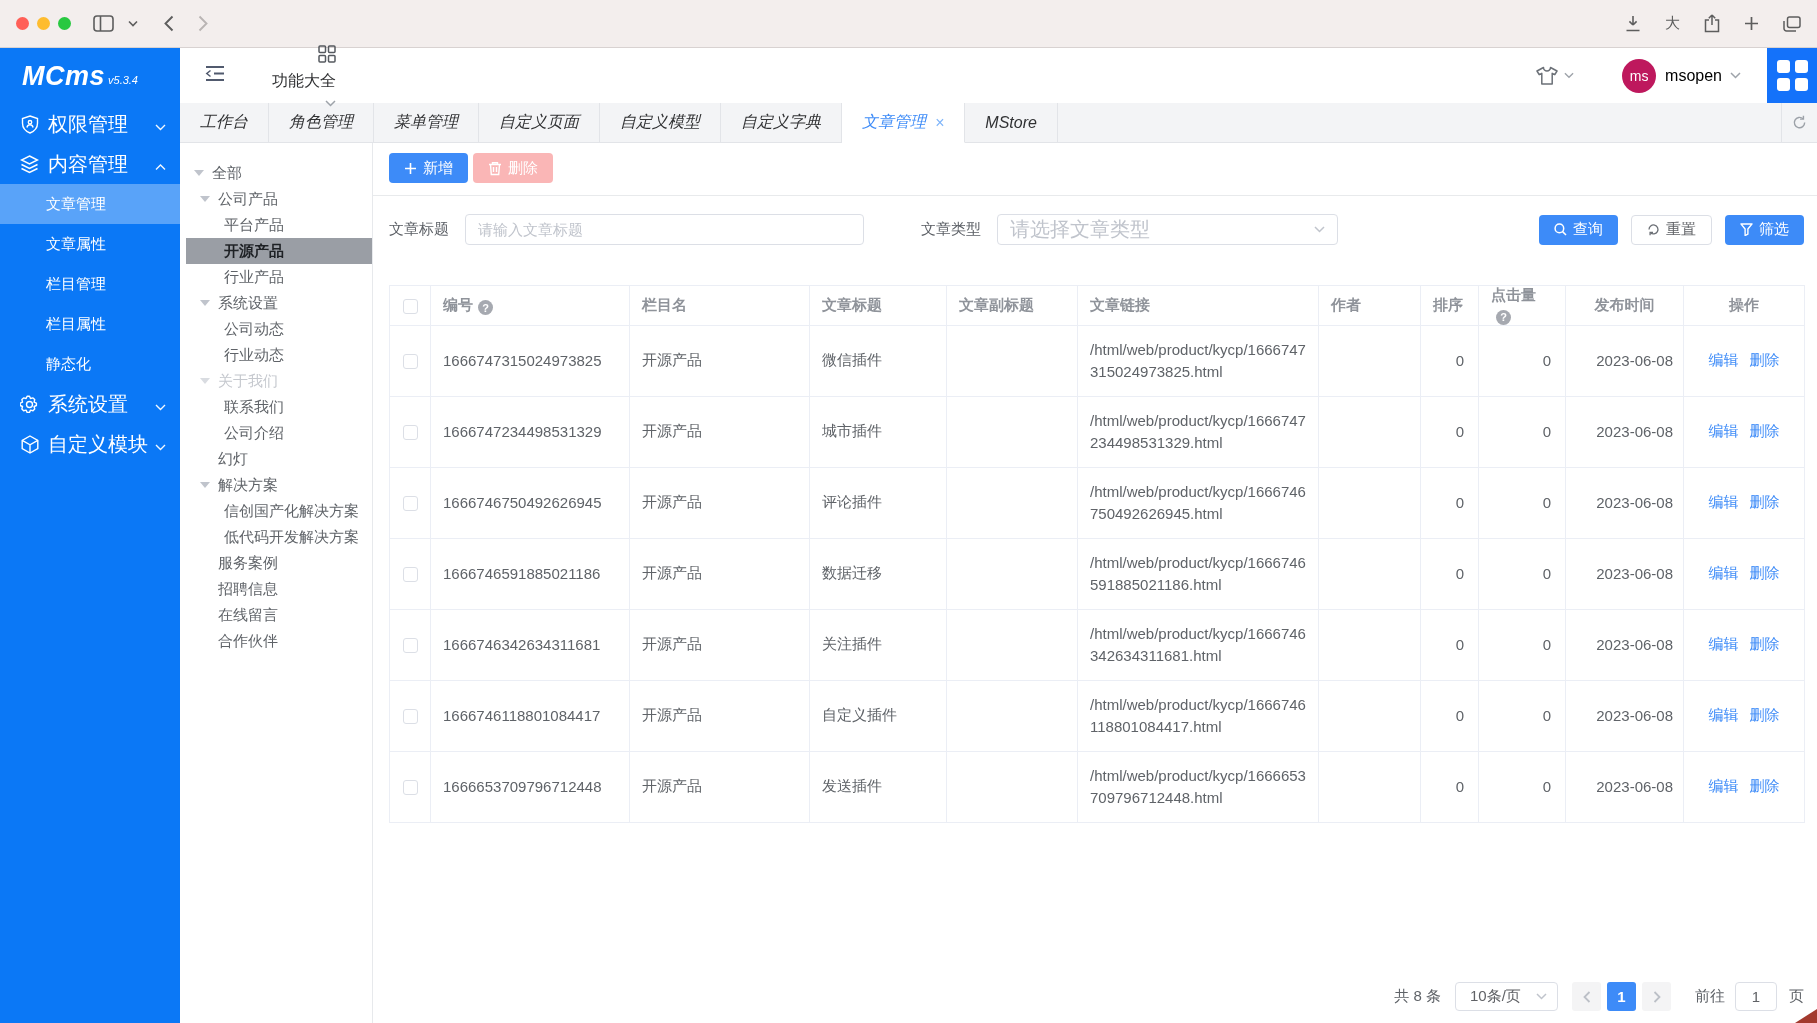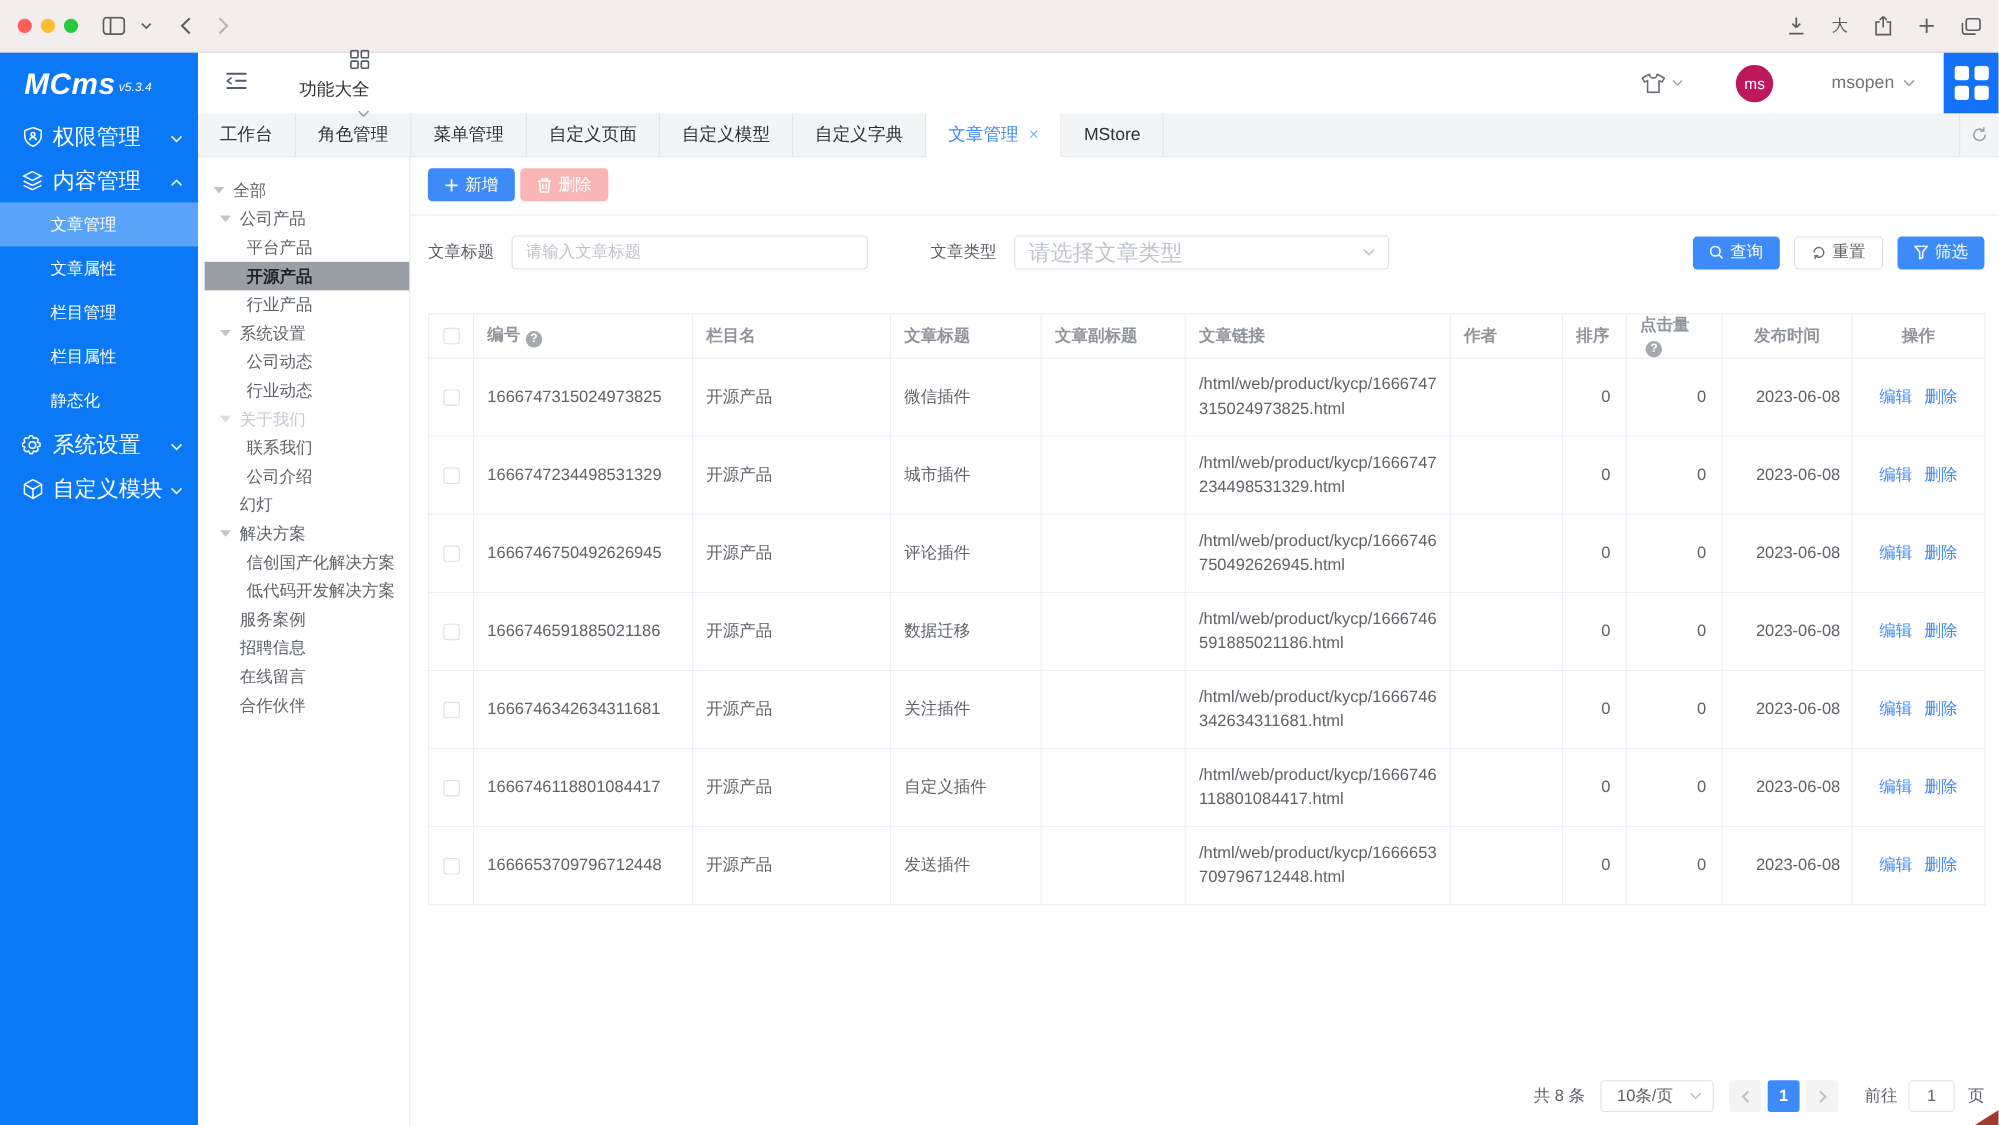--- a/index.html
+++ b/index.html
@@ -42,7 +42,7 @@
   .hdr-right { margin-left:auto; display:flex; align-items:center; }
   .tshirt { color:#6b7077; display:flex; align-items:center; gap:6px; margin-right:48px; cursor:pointer; }
   .avatar { width:34px; height:34px; border-radius:50%; background:#be185d; color:#fff; font-size:14px; display:flex; align-items:center; justify-content:center; margin-right:9px; }
-  .uname { font-size:16px; color:#737373; margin-right:8px;margin-left:44px; }
+  .uname { font-size:16px; color:#000000; margin-right:8px; }
   .grid-btn { width:50px; height:55px; background:#1472fa; margin-left:26px; display:flex; align-items:center; justify-content:center; cursor:pointer; }
   .grid-btn .gg { display:grid; grid-template-columns:13px 13px; grid-template-rows:13px 13px; gap:5px; }
   .grid-btn .gg i { background:#fff; border-radius:3px; }

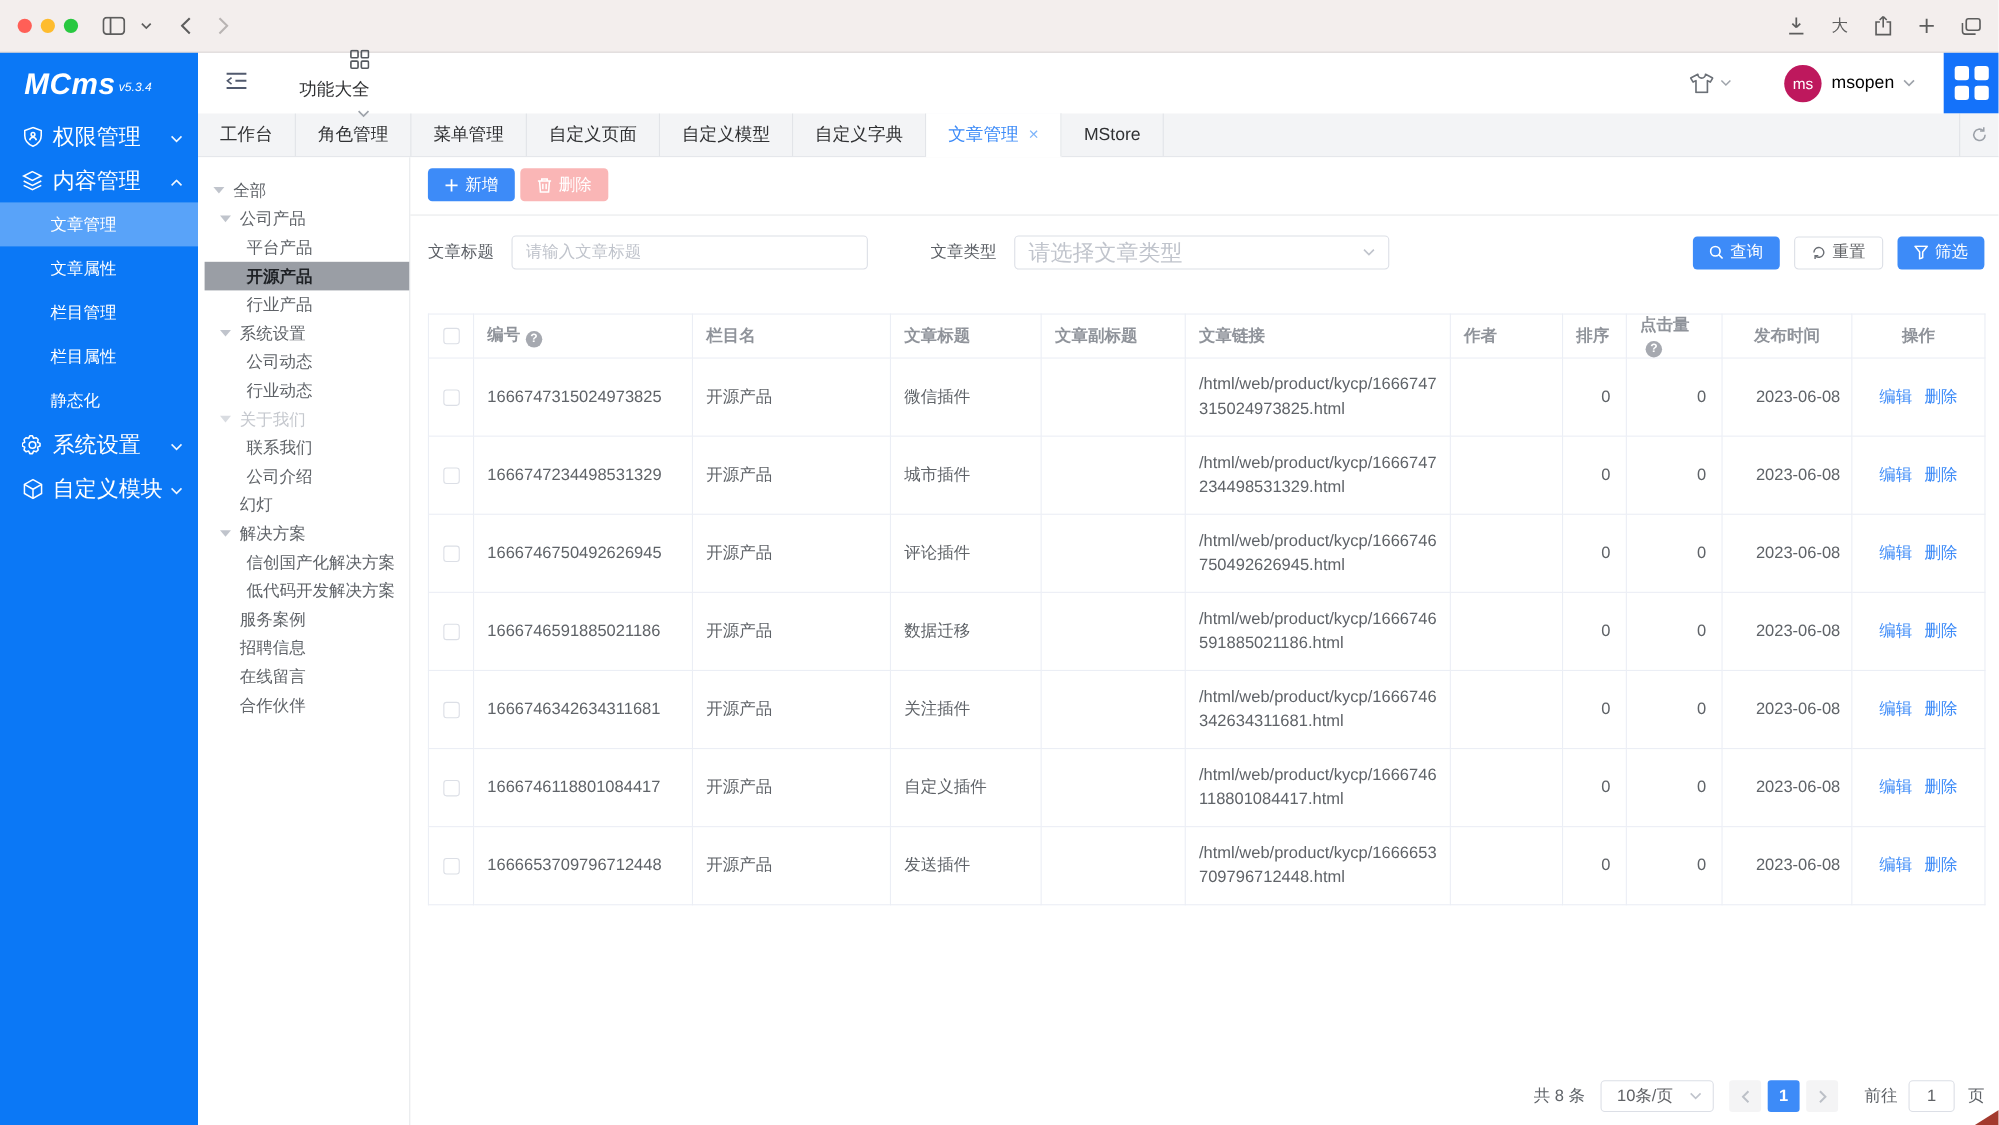--- a/index.html
+++ b/index.html
@@ -49,7 +49,7 @@
 
   
   .tabs { height:40px; background:#f3f4f6; border-bottom:1px solid #e2e4e8; display:flex; align-items:stretch; }
-  .tab { display:flex; align-items:center; padding:0 20px; font-size:16px; color:#303133; border-right:1px solid #e2e4e8; cursor:pointer; white-space:nowrap; }
+  .tab { display:flex; align-items:center; padding:0 20px; font-size:16px; color:#303133; border-right:1px solid #e2e4e8; cursor:pointer; white-space:nowrap;font-style:italic; }
   .tab.active { background:#fff; color:#3d8bf8; position:relative; margin-bottom:-1px; border-bottom:1px solid #fff; }
   .tab .close { margin-left:9px; font-size:16px; color:#7fb5fa; line-height:1; }
   .tabs .tail { flex:1; }

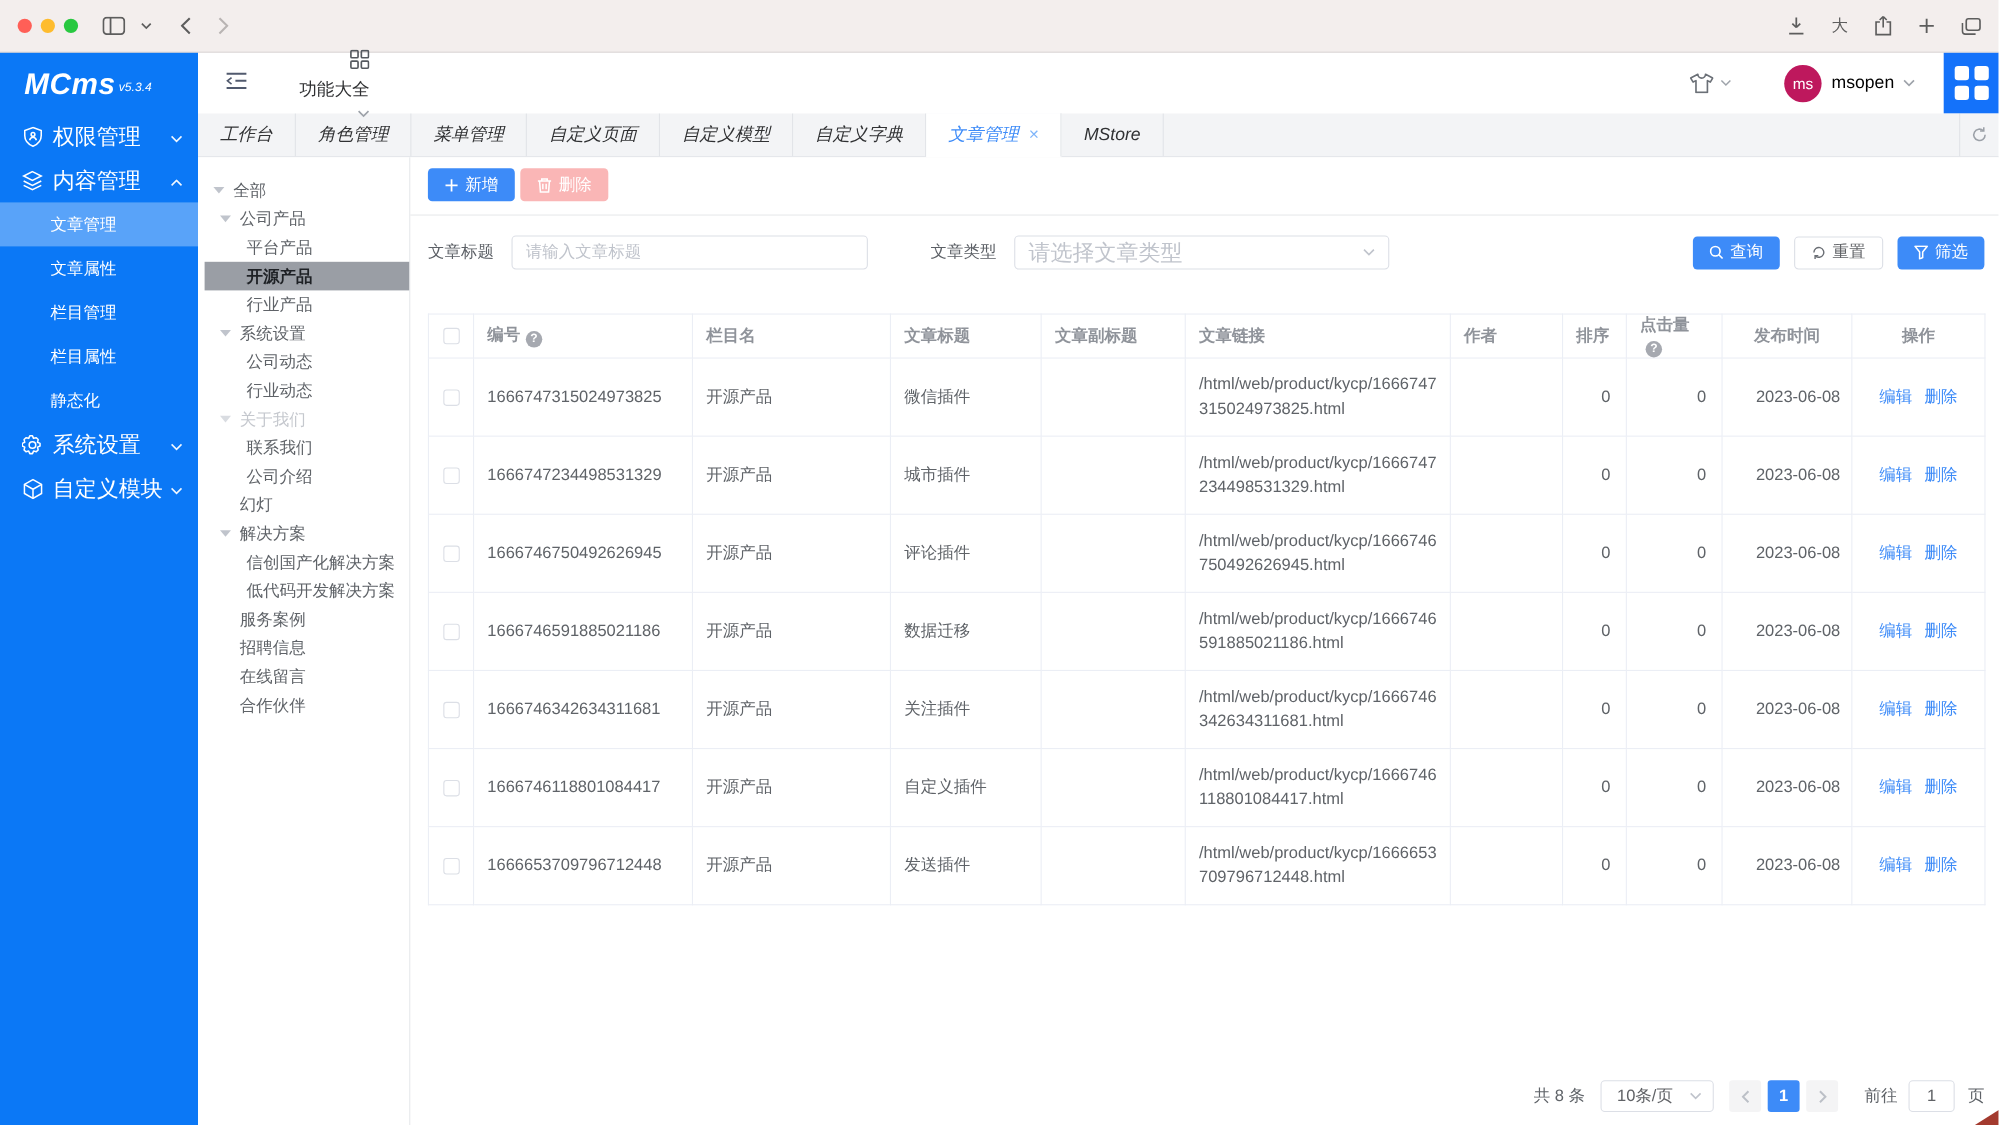--- a/index.html
+++ b/index.html
@@ -77,7 +77,7 @@
 
   .filter-row { display:flex; align-items:center; margin:18px 13px 0 16px; }
   .flabel { font-size:15px; color:#5c6066; }
-  .finput { width:324px; height:31px; border:1px solid #dcdfe6; border-radius:4px; margin-left:16px; padding:0 12px; font-size:15px; color:#606266; font-family:inherit; outline:none; }
+  .finput { width:399px; height:31px; border:1px solid #dcdfe6; border-radius:4px; margin-left:16px; padding:0 12px; font-size:15px; color:#606266; font-family:inherit; outline:none; }
   .finput::placeholder { color:#c0c4cc; }
   .fselect { width:341px; height:31px; border:1px solid #dcdfe6; border-radius:4px; margin-left:16px; padding:0 12px; display:flex; align-items:center; font-size:20px; color:#c0c4cc; cursor:pointer; }
   .fselect .ph { flex:1; }

